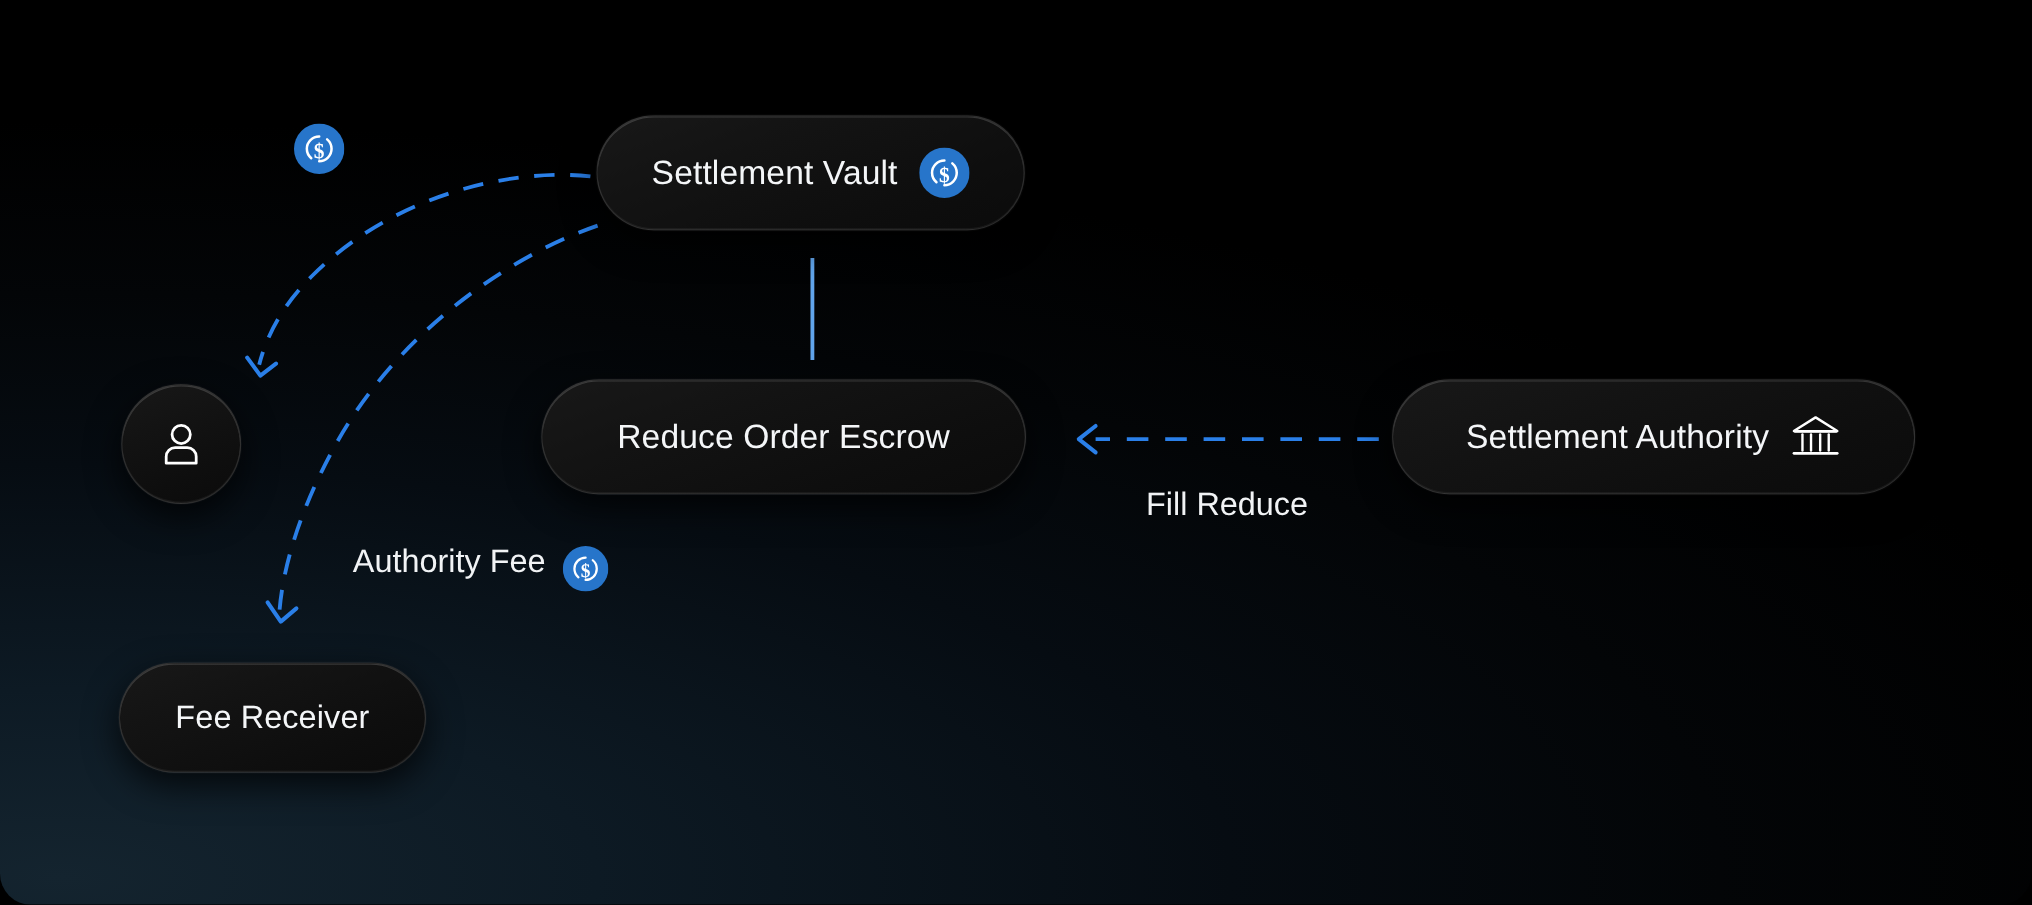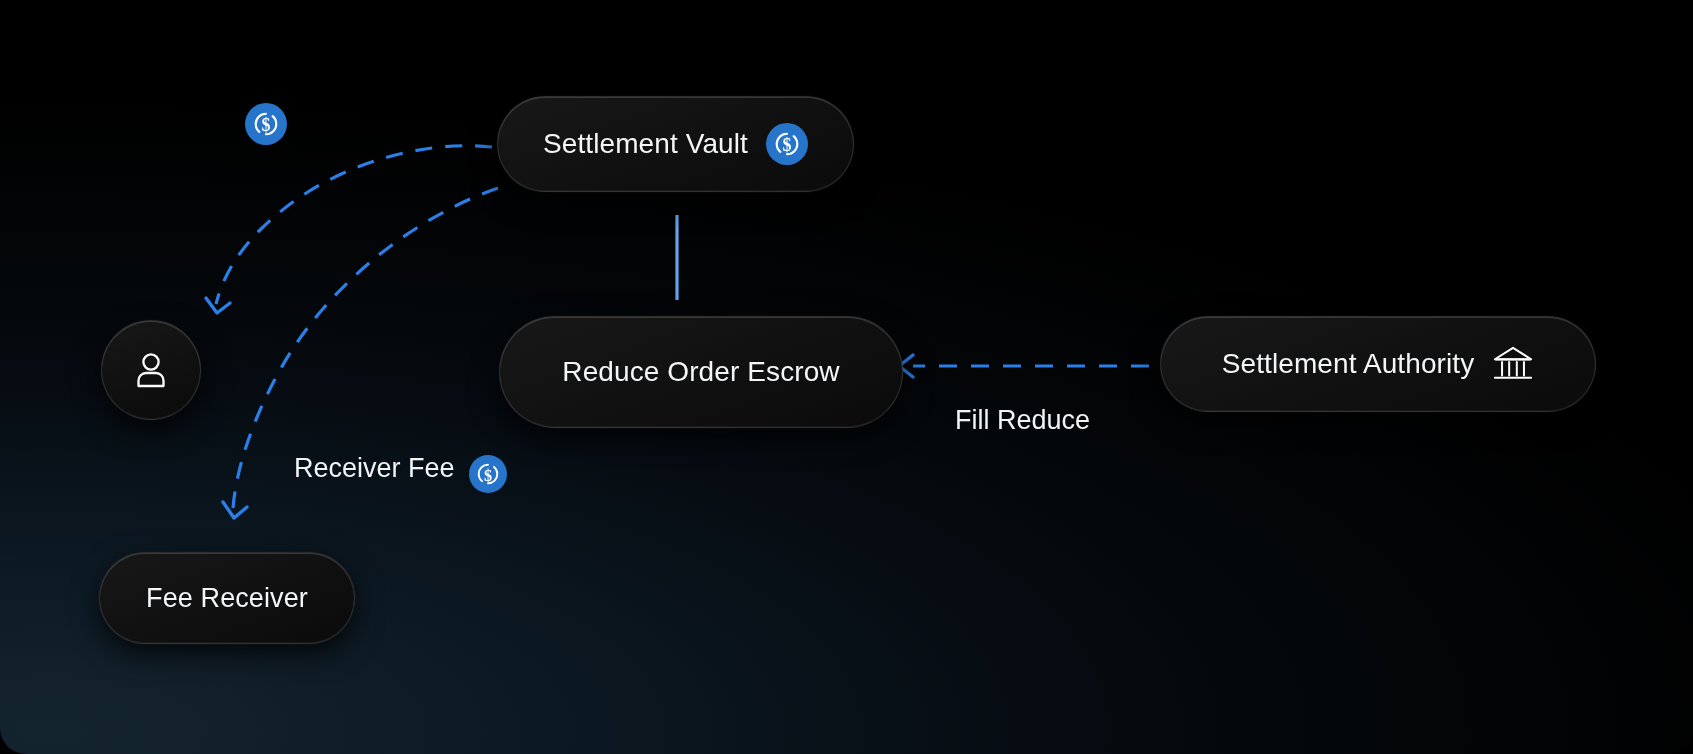--- a/index.html
+++ b/index.html
@@ -67,8 +67,8 @@
     width: 357px; height: 96px;
   }
   #node-reduce-order-escrow {
-    left: 499px; top: 316px;
-    width: 404px; height: 112px; align-items: center;
+    left: 451px; top: 316px;
+    width: 404px; height: 96px; align-items: center;
   }
   #node-settlement-authority {
     left: 1160px; top: 316px;

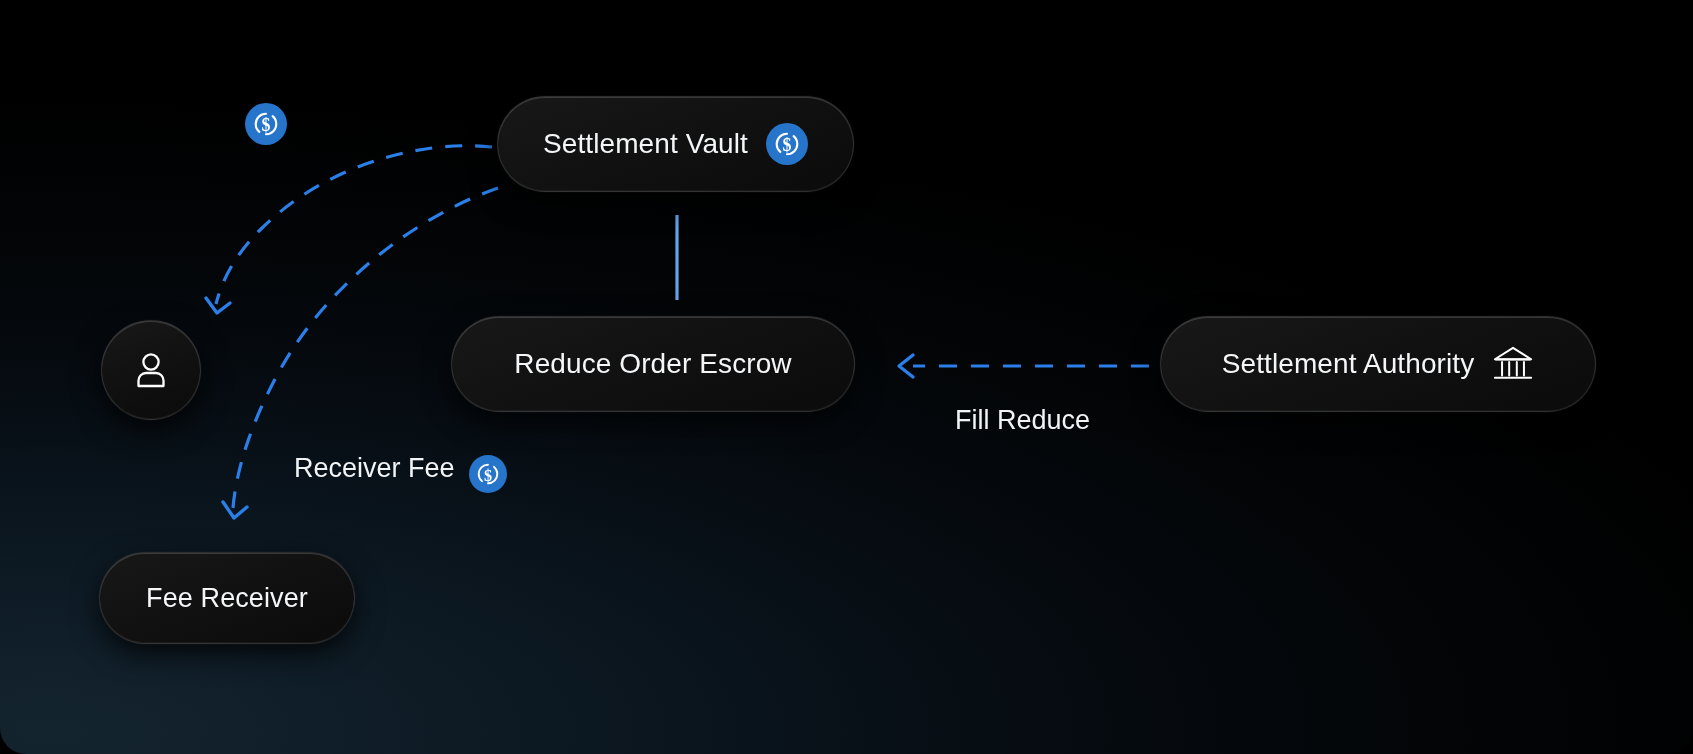--- a/index.html
+++ b/index.html
@@ -190,7 +190,7 @@
   </div>
 
   <div class="edge-label" id="label-platform-fee">
-    <span>Receiver Fee</span>
+    <span>Authority Fee</span>
     <span>
       <svg class="usdc" width="38" height="38" viewBox="0 0 40 40" xmlns="http://www.w3.org/2000/svg">
         <circle cx="20" cy="20" r="20" fill="#2775ca"></circle>

